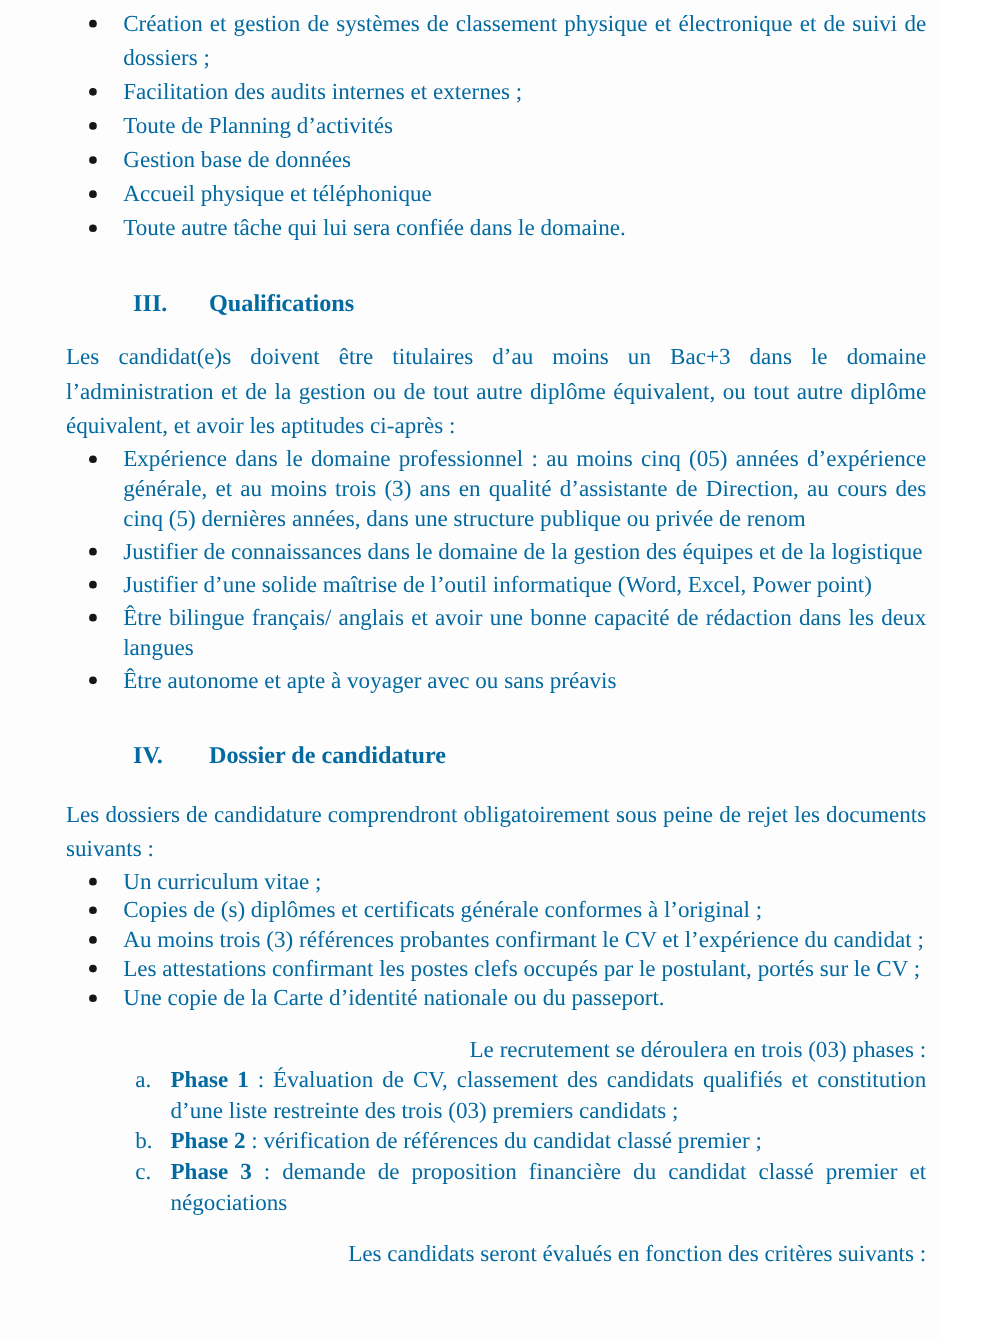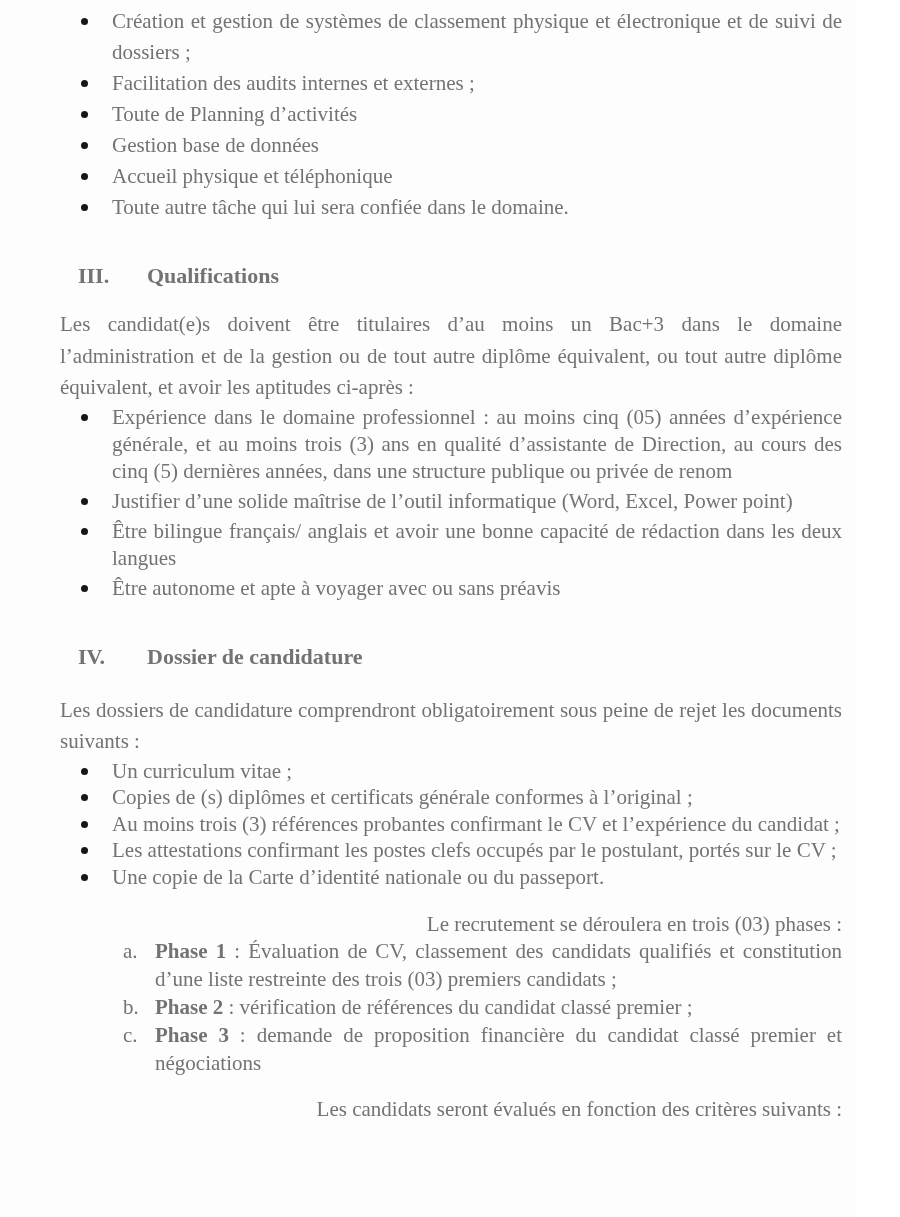--- a/index.html
+++ b/index.html
@@ -7,7 +7,7 @@
     position:relative;
     width:856px;height:1217px;
     background:#fdfdfd;
-    color:#737373;
+    color:#0369a1;
     font-family:"Liberation Serif","DejaVu Serif",serif;
     font-size:21px;
     box-sizing:border-box;

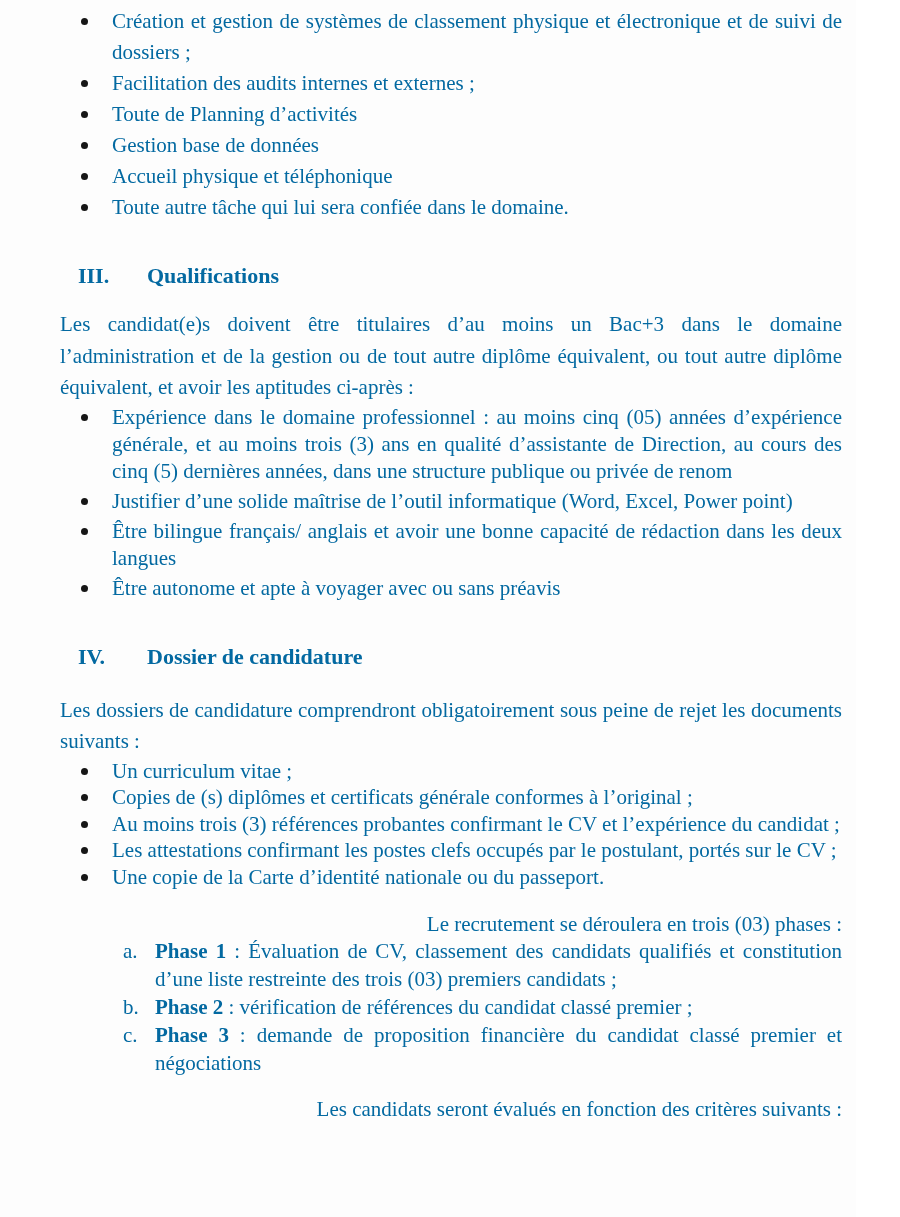--- a/index.html
+++ b/index.html
@@ -38,7 +38,7 @@
   }
   .section-heading.h3{margin-top:38px;}
   .section-heading.h4{margin-top:40px;}
-  .sec-num{width:69px;flex:0 0 69px;}
+  .sec-num{width:69px;flex:0 0 69px;margin-left:43px;}
   
   .para{
     margin:19px 14px 0 60px;

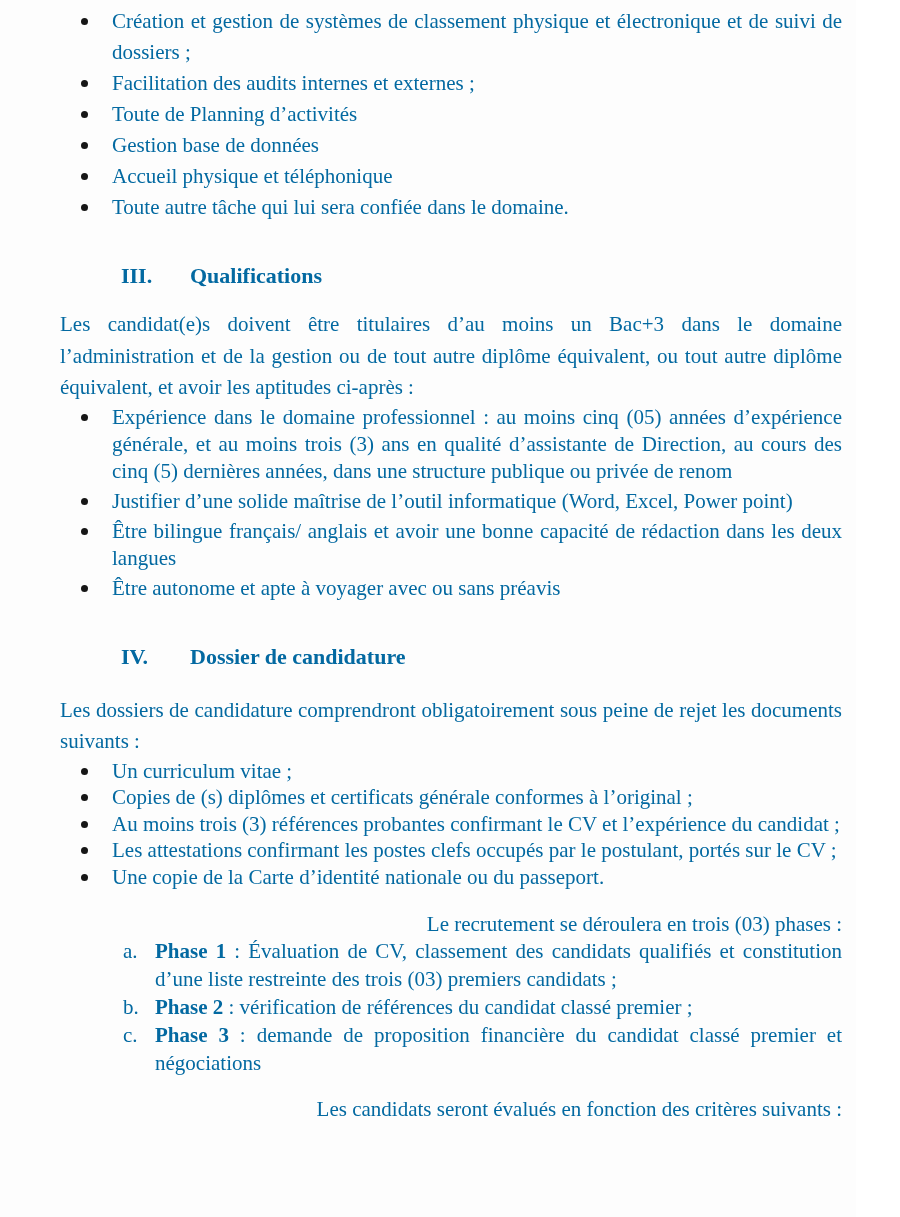--- a/index.html
+++ b/index.html
@@ -86,6 +86,7 @@
 
   <ul class="blist qual-list">
     <li><span class="dot"></span><span>Expérience dans le domaine professionnel : au moins cinq (05) années d’expérience générale, et au moins trois (3) ans en qualité d’assistante de Direction, au cours des cinq (5) dernières années, dans une structure publique ou privée de renom</span></li>
+    <li><span class="dot"></span><span>Justifier de connaissances dans le domaine de la gestion des équipes et de la logistique</span></li>
     <li><span class="dot"></span><span>Justifier d’une solide maîtrise de l’outil informatique (Word, Excel, Power point)</span></li>
     <li><span class="dot"></span><span>Être bilingue français/ anglais et avoir une bonne capacité de rédaction dans les deux langues</span></li>
     <li><span class="dot"></span><span>Être autonome et apte à voyager avec ou sans préavis</span></li>

